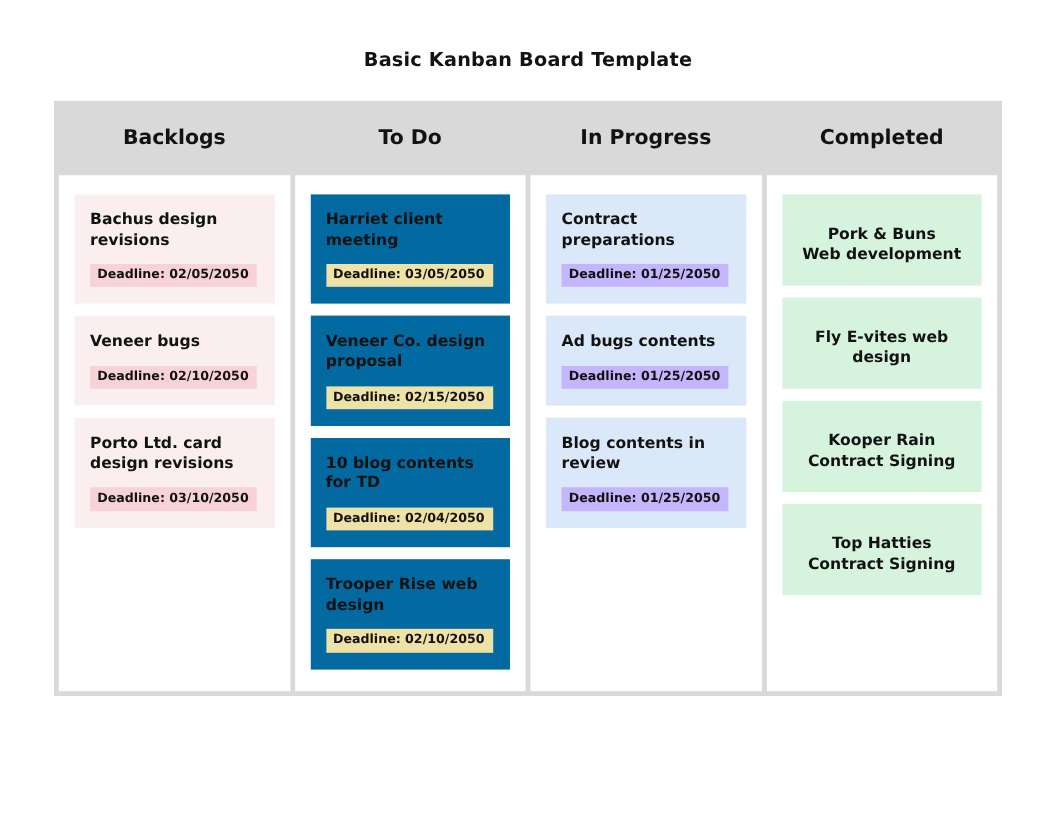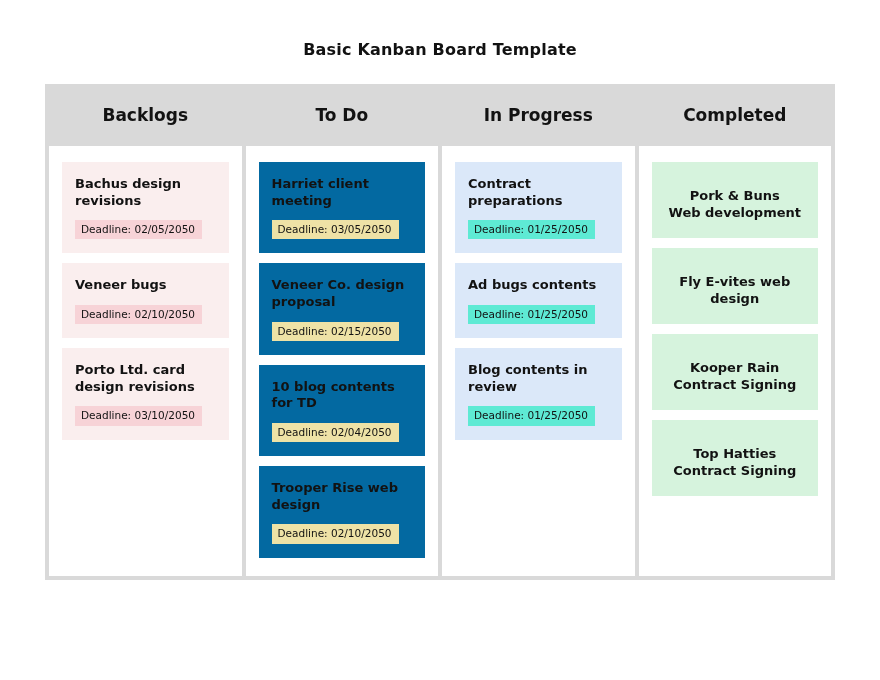--- a/index.html
+++ b/index.html
@@ -87,7 +87,7 @@
   .deadline {
     align-self: flex-start;
     font-size: 10.5px;
-    font-weight: normal;
+    font-weight: bold;
     color: #121212;
     padding: 3px 7px 3px 6px;
     line-height: 1.25;

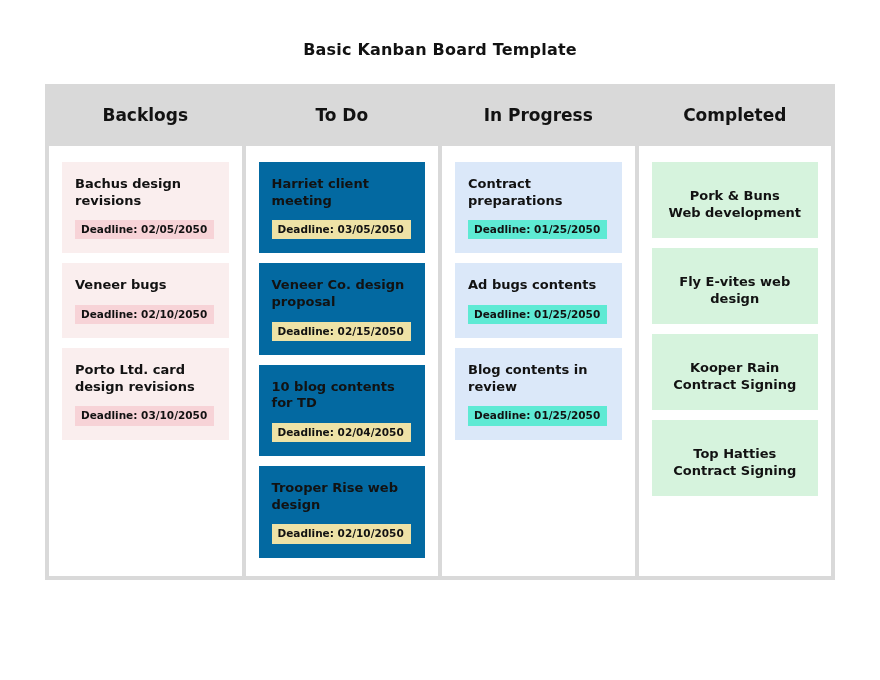--- a/index.html
+++ b/index.html
@@ -109,7 +109,7 @@
   .card.cream  { background: #0369a1; }
   .card.cream  .deadline { background: #eee2a6; }
   .card.blue   { background: #dbe8f9; }
-  .card.blue   .deadline { background: #5eead4; }
+  .card.blue   .deadline { background: #c4b5fd; }
   .card.green  { background: #d6f3dd; }
 </style>
 </head>

